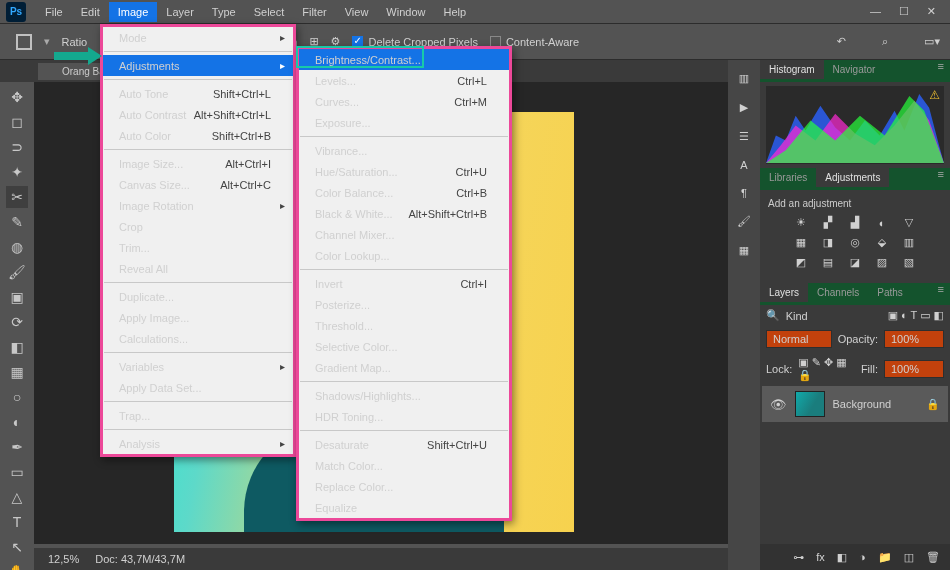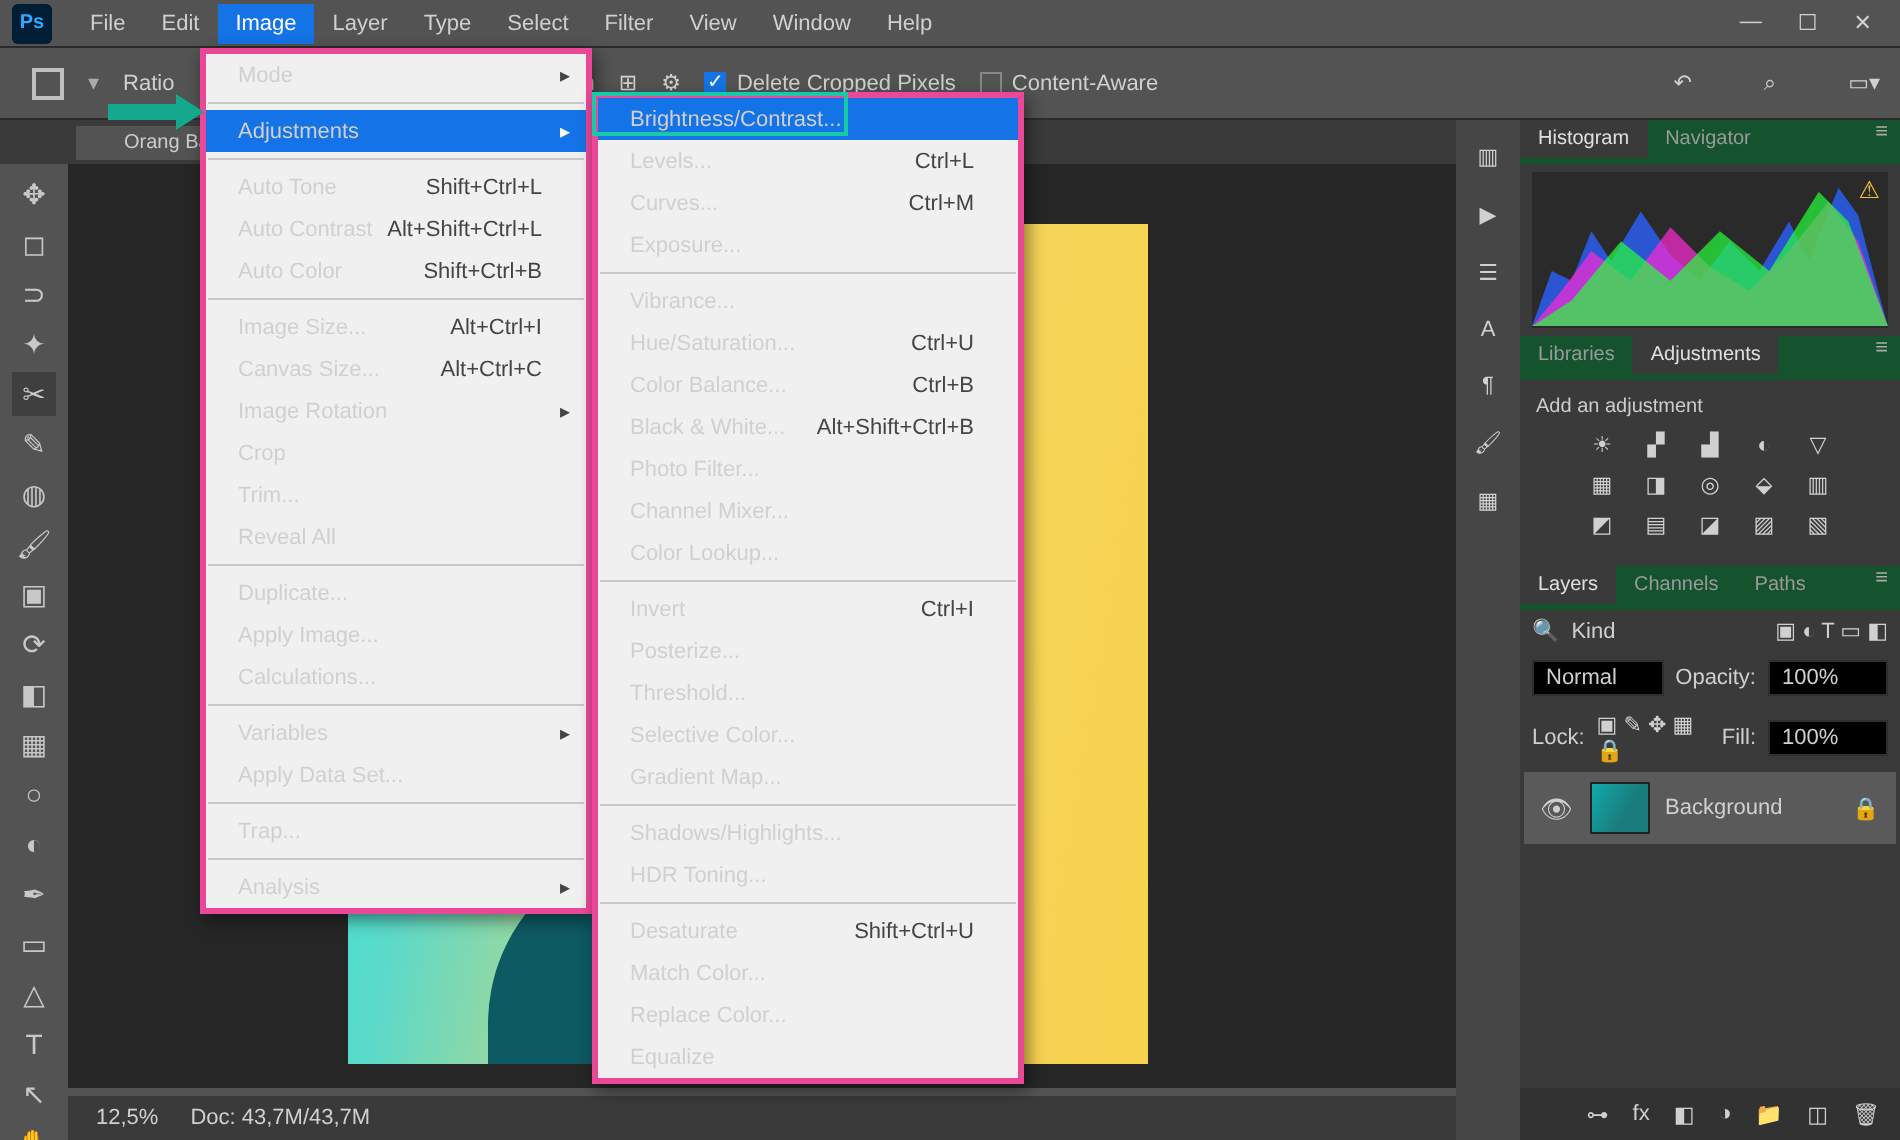--- a/index.html
+++ b/index.html
@@ -361,9 +361,6 @@
       <span class="sc">Alt+Shift+Ctrl+B</span>
     </div>
   <div class="row">
-      <span>Photo Filter...</span>
-    </div>
-  <div class="row">
       <span>Channel Mixer...</span>
     </div>
   <div class="row">

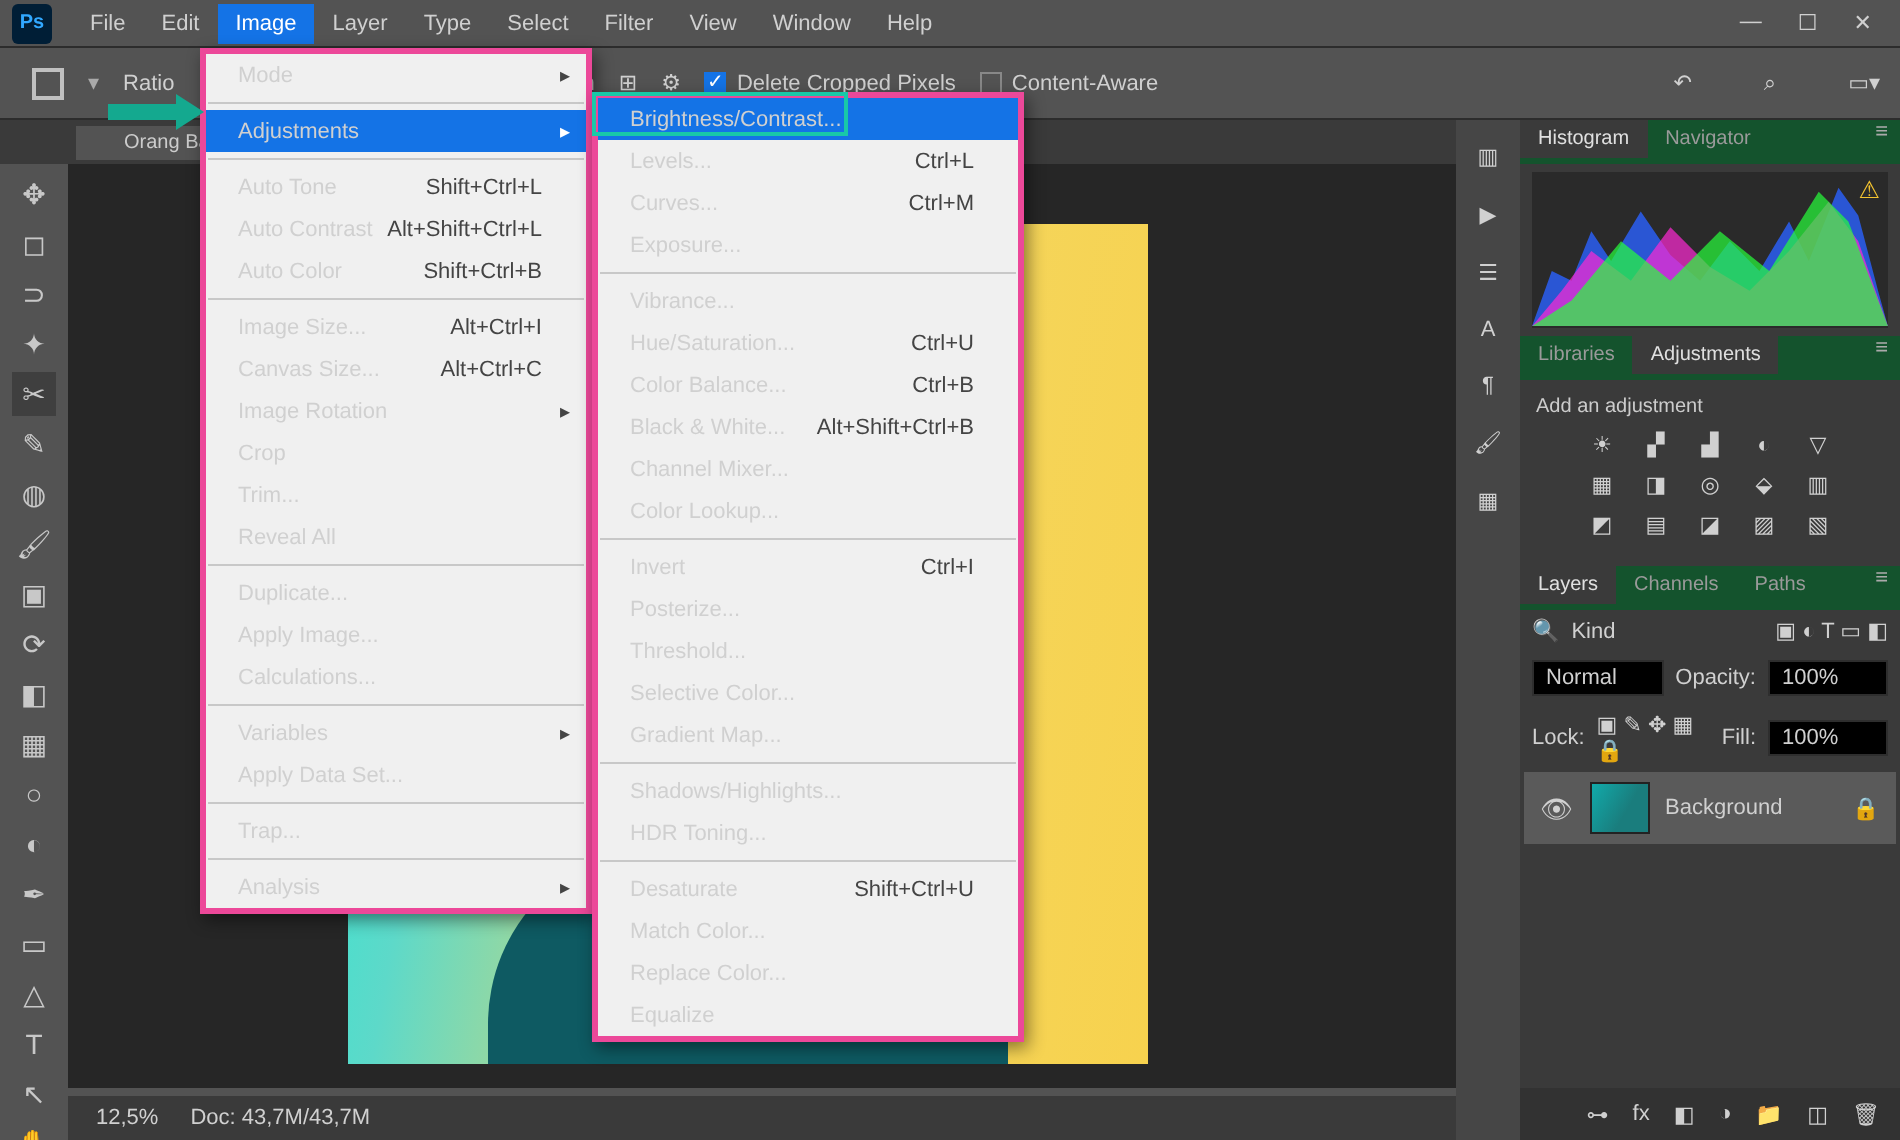--- a/index.html
+++ b/index.html
@@ -67,7 +67,7 @@
 .adj-row span{width:15px;height:15px;display:flex;align-items:center;justify-content:center}
 
 .lay-ctrl{display:flex;gap:6px;align-items:center;padding:4px 6px;font-size:10px;color:#888}
-.lay-ctrl .sel{background:#000000;padding:2px 6px;border:1px solid #2e2e2e;flex:1}
+.lay-ctrl .sel{background:#c2410c;padding:2px 6px;border:1px solid #2e2e2e;flex:1}
 .lay-ctrl .sel.wide{width:60px;flex:none}
 .layer-row{display:flex;align-items:center;height:36px;background:#5a5a5a;padding:0 8px;gap:8px;margin:0 2px}
 .layer-row .eye{font-size:13px}

